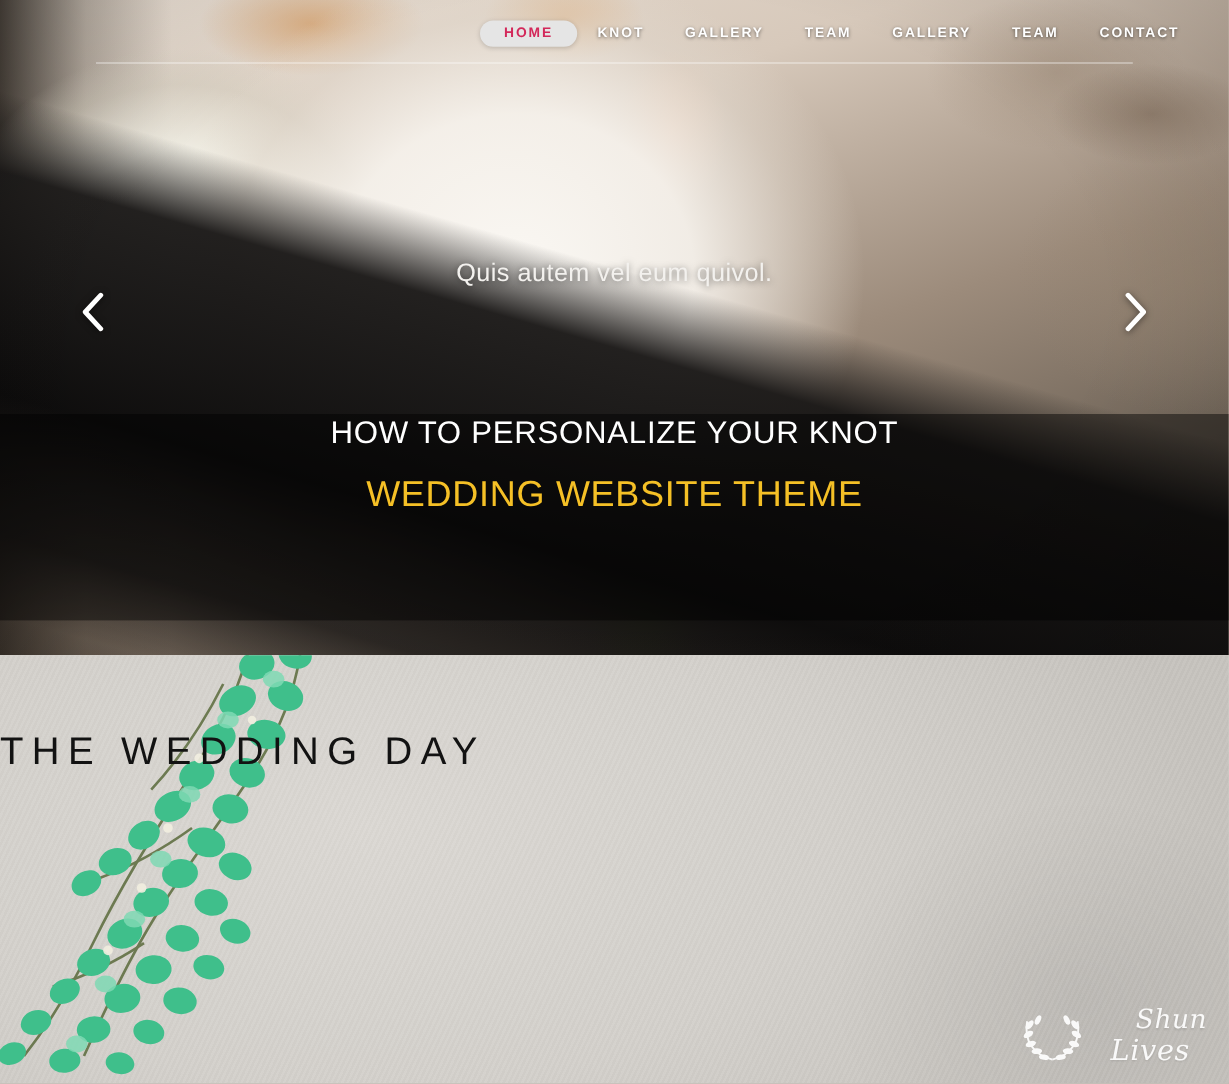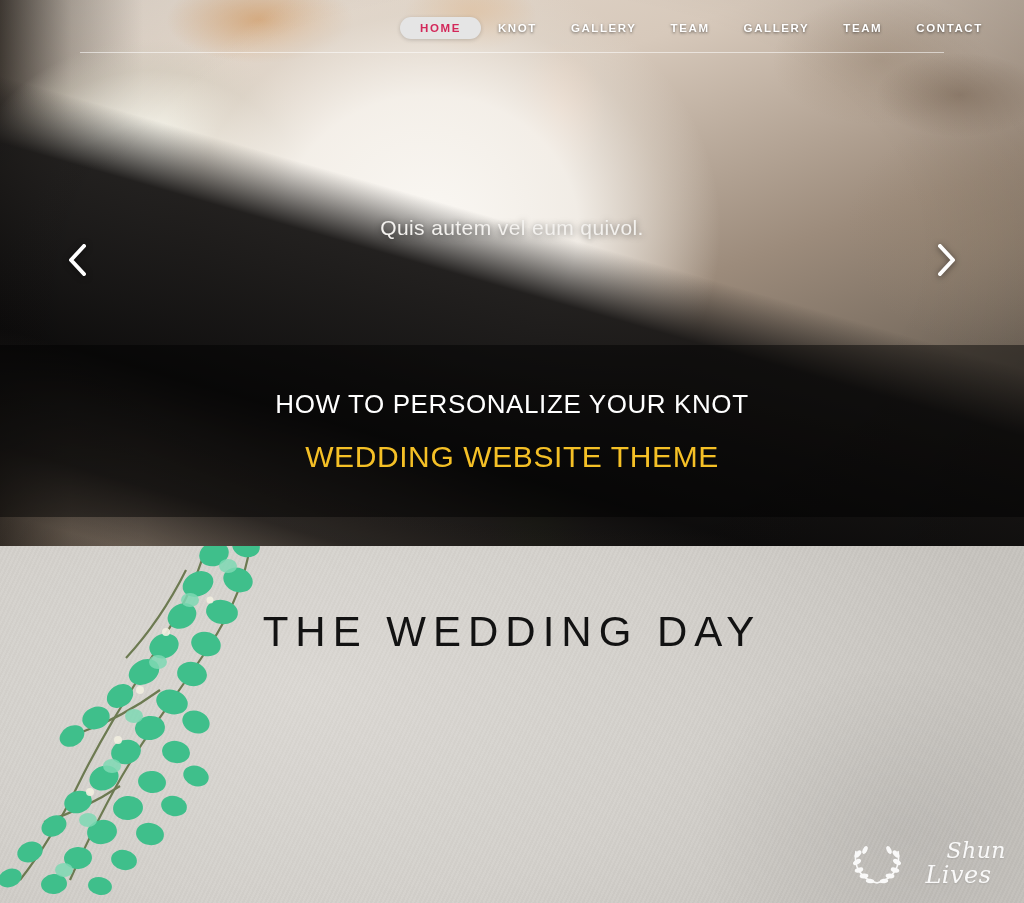--- a/index.html
+++ b/index.html
@@ -119,7 +119,7 @@
   .overlay-band{
     position:absolute; left:0; top:345px; width:1024px; height:172px; z-index:32;
     background:rgba(0,0,0,.46);
-    display:flex; flex-direction:column; align-items:center; justify-content:center;
+    display:flex; flex-direction:column; align-items:center; justify-content:flex-start;
   }
   .overlay-line1{
     font-size:26px; color:#ffffff; letter-spacing:.6px;

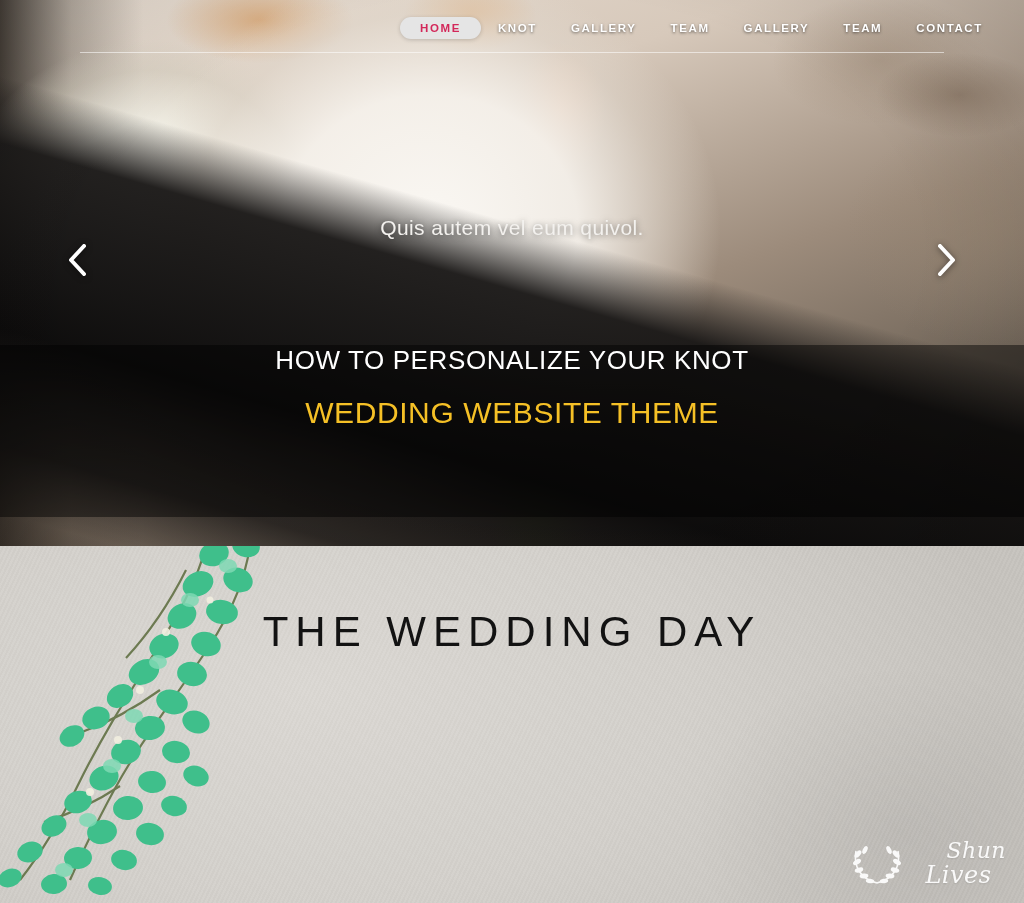--- a/index.html
+++ b/index.html
@@ -150,8 +150,8 @@
   .vine{ position:absolute; left:0; top:-6px; width:420px; height:370px; z-index:3; }
 
   .section-title{
-    position:absolute; left:0; top:608px; width:1024px; text-align:center; z-index:6;
-    font-size:42px; font-weight:400; letter-spacing:7px; color:#121212;
+    position:absolute; left:0; top:608px; width:1024px; text-align:left; z-index:6;
+    font-size:32px; font-weight:400; letter-spacing:7px; color:#121212;
   }
 
   

